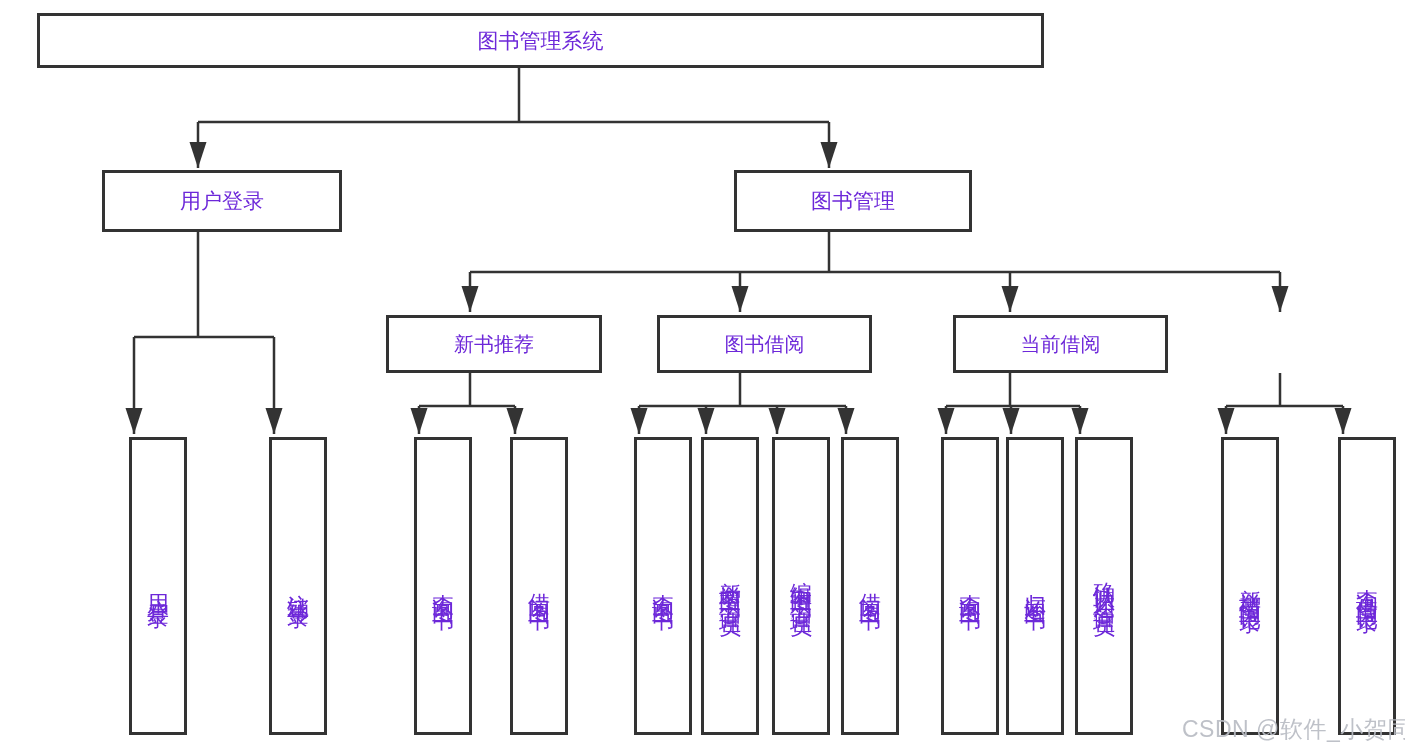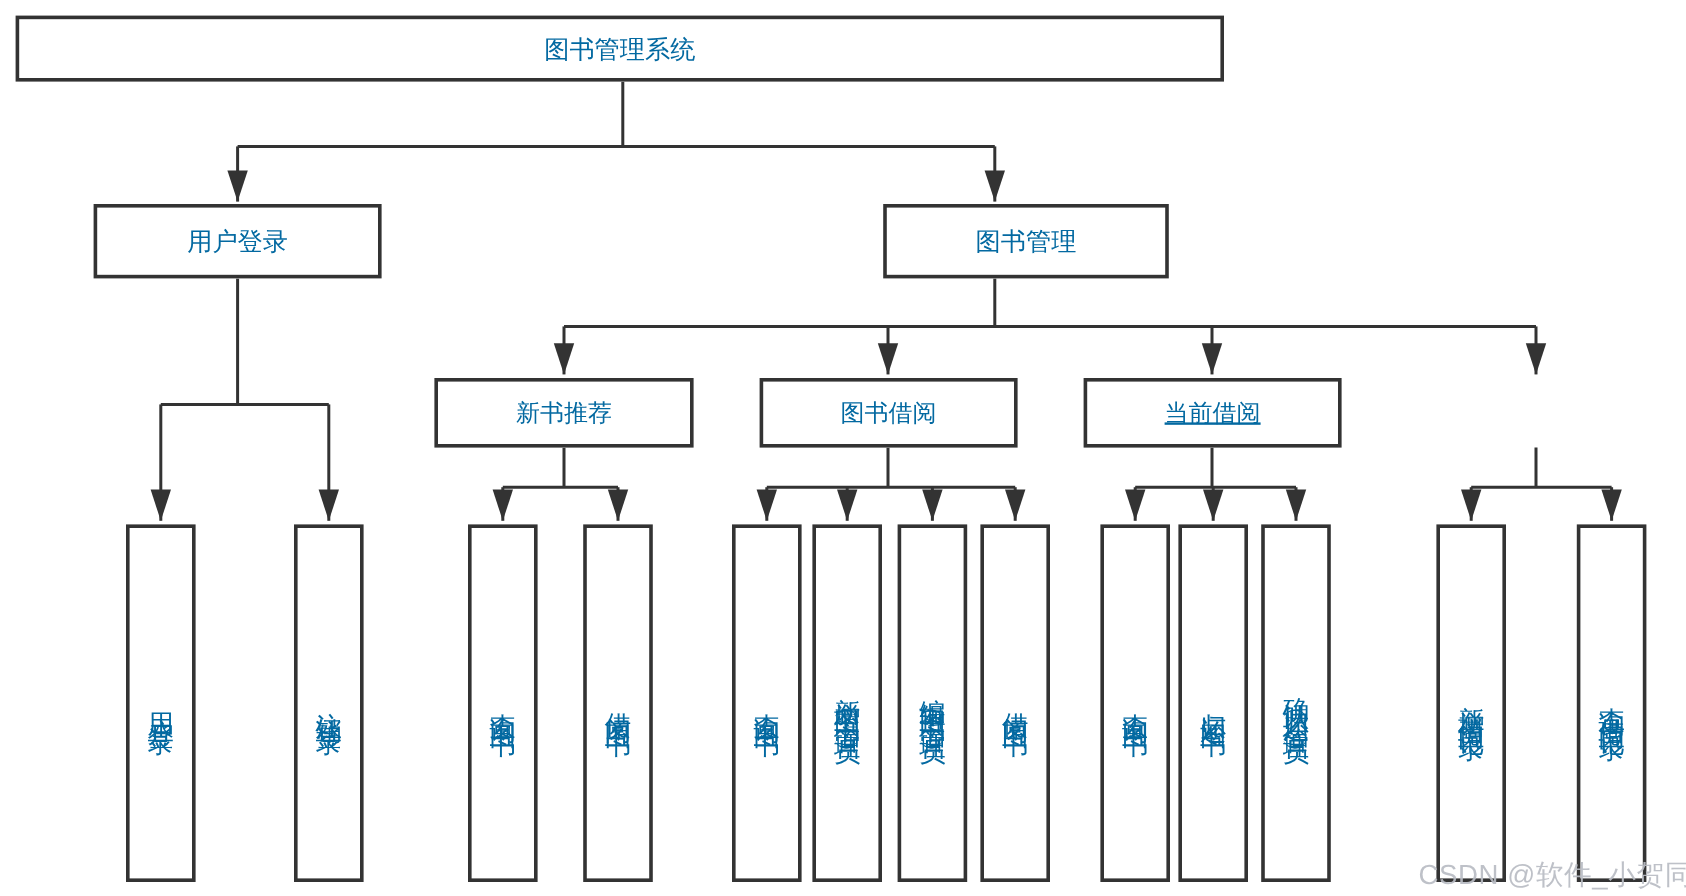--- a/index.html
+++ b/index.html
@@ -17,12 +17,13 @@
     box-sizing: border-box;
     background: #ffffff;
     border: 3px solid #333333;
-    color: #0369a1;
+    color: #6d28d9;
     display: flex;
     align-items: center;
     justify-content: center;
     z-index: 1;
     text-align: center;
+    margin-left: 24px;
   }
   .root-node  { left: 13px;  top: 13px;  width: 1007px; height: 55px; font-size: 21px; }
   .l2 { top: 170px; height: 62px; font-size: 21px; }

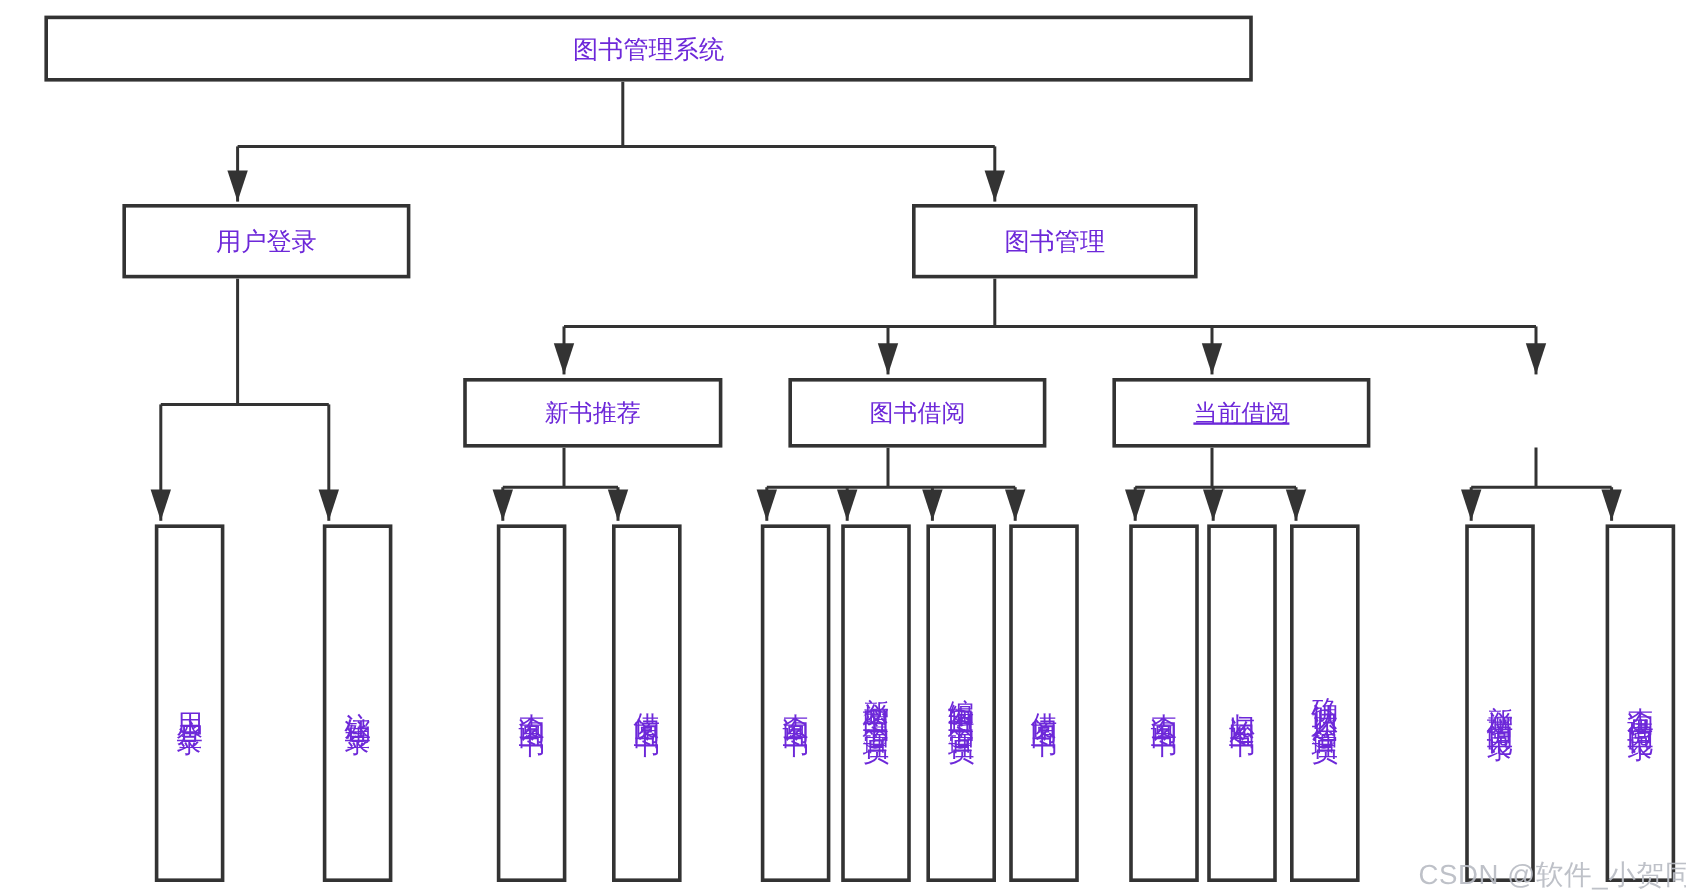--- a/index.html
+++ b/index.html
@@ -97,7 +97,7 @@
   <div class="node root-node">图书管理系统</div>
 
   <div class="node l2" style="left:78px; width:240px;">用户登录</div>
-  <div class="node l2" style="left:736px; width:238px;">图书管理</div>
+  <div class="node l2" style="left:710px; width:238px;">图书管理</div>
 
   <div class="node l3" style="left:633px; width:215px;">图书借阅</div>
   <div class="node l3" style="left:362px; width:216px;">新书推荐</div>

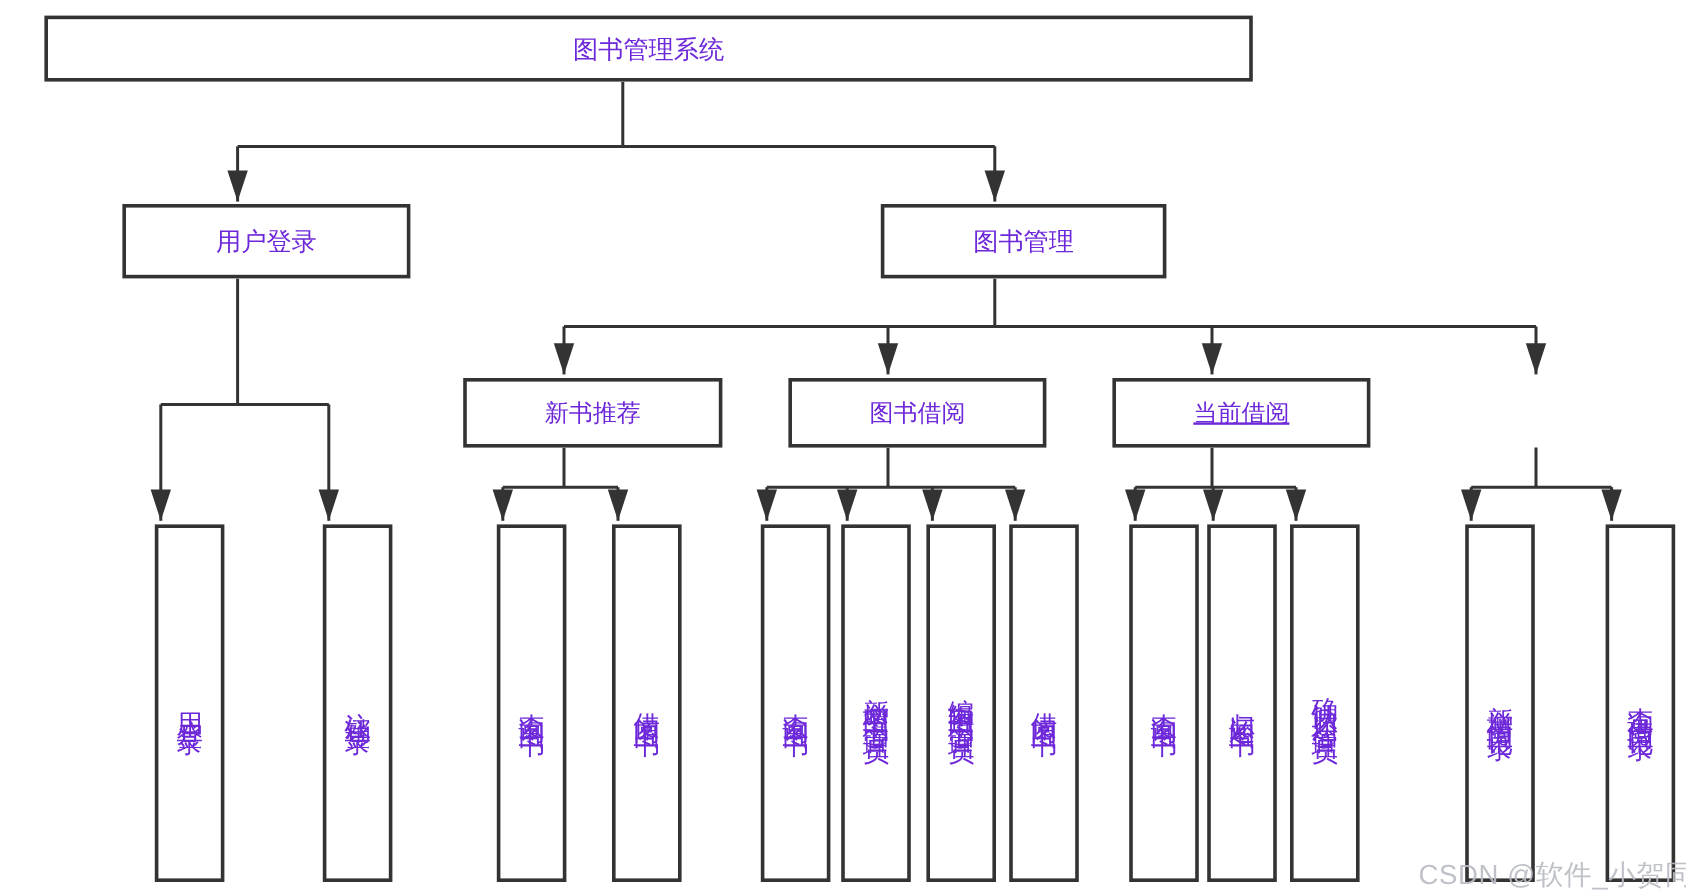--- a/index.html
+++ b/index.html
@@ -101,7 +101,7 @@
 
   <div class="node l3" style="left:633px; width:215px;">图书借阅</div>
   <div class="node l3" style="left:362px; width:216px;">新书推荐</div>
-  <div class="node l3" style="left:903px; width:215px;text-decoration:underline;">当前借阅</div>
+  <div class="node l3" style="left:929px; width:215px;">当前借阅</div>
 
   <div class="node leaf" style="left:105px;">用户登录</div>
   <div class="node leaf" style="left:245px;">注销登录</div>

